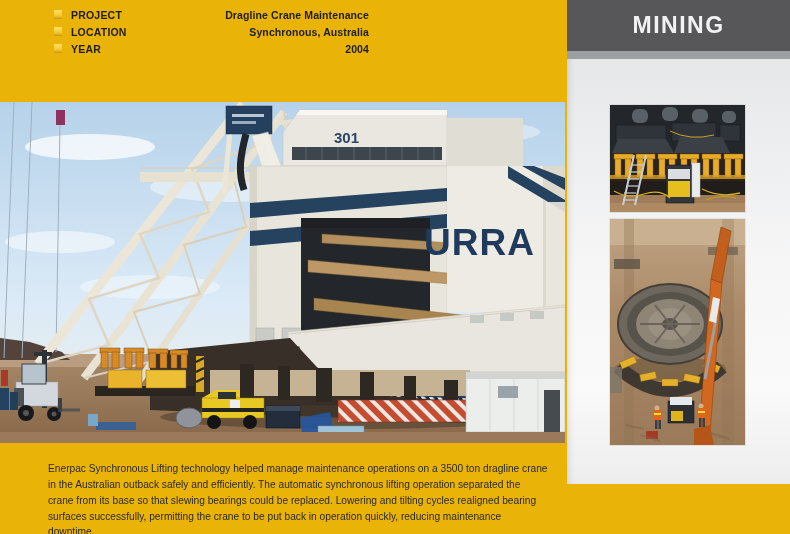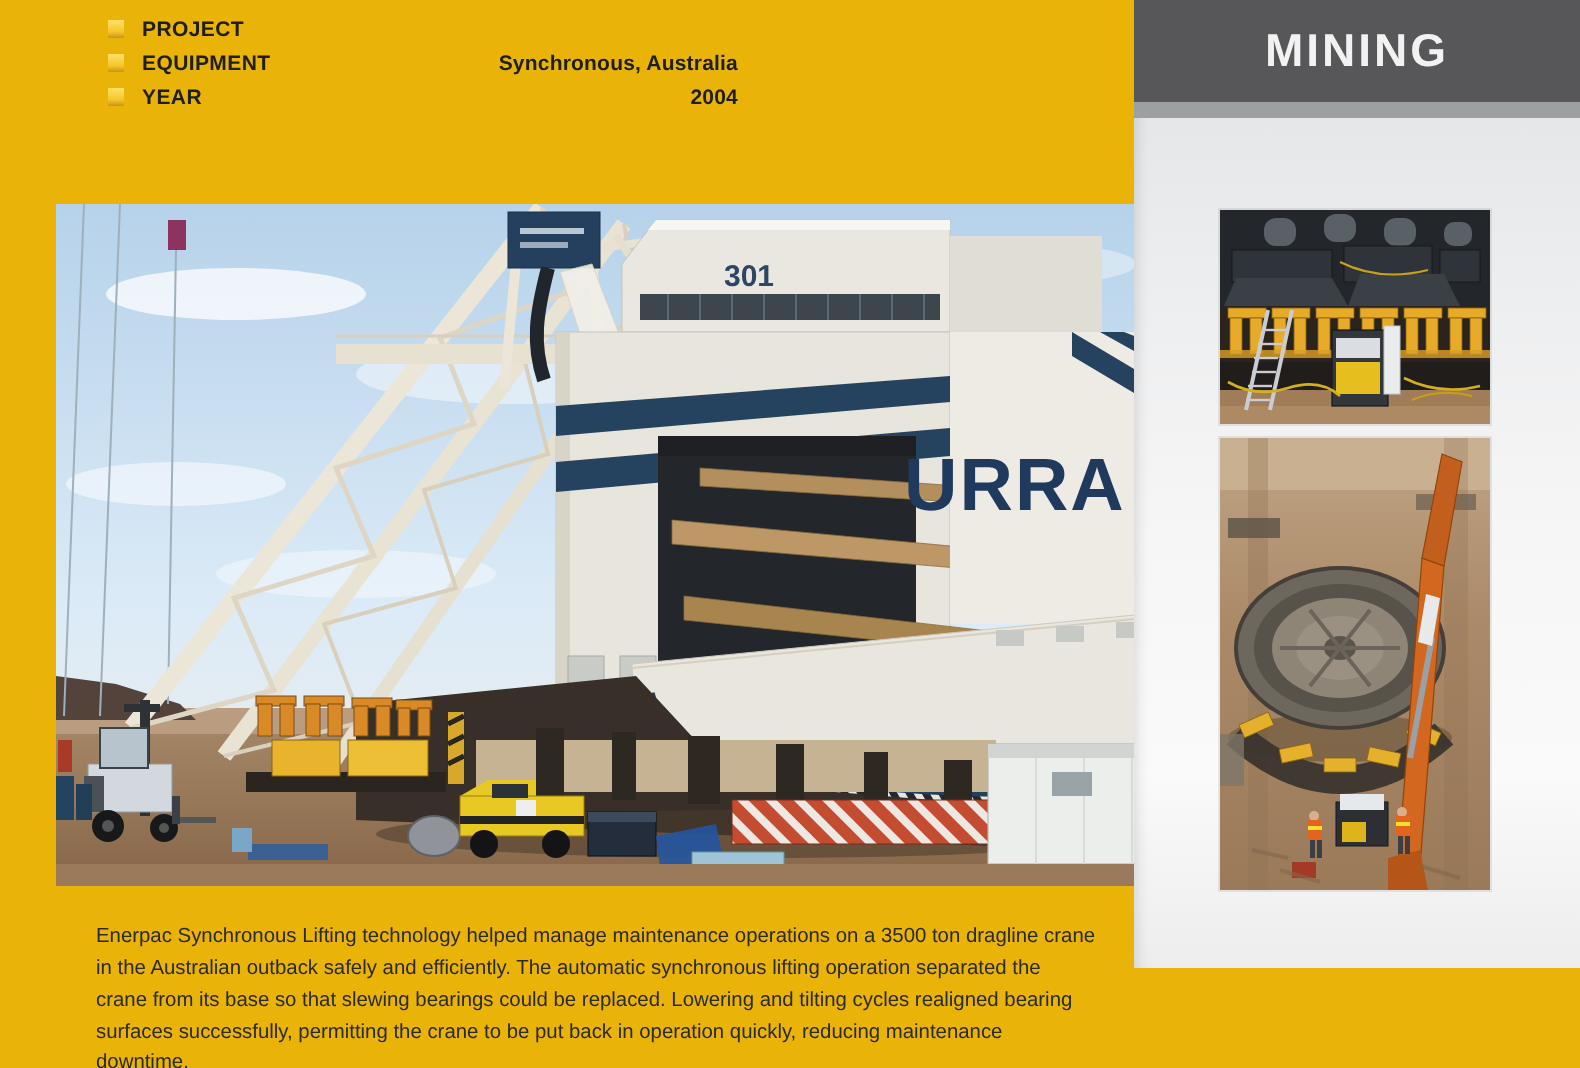--- a/index.html
+++ b/index.html
@@ -50,6 +50,7 @@
     <div class="info-row">
       <span class="bullet"></span>
       <span class="info-label">PROJECT</span>
+      <span class="info-value">Dragline Crane Maintenance</span>
     </div>
     <div class="info-row">
       <span class="bullet"></span>

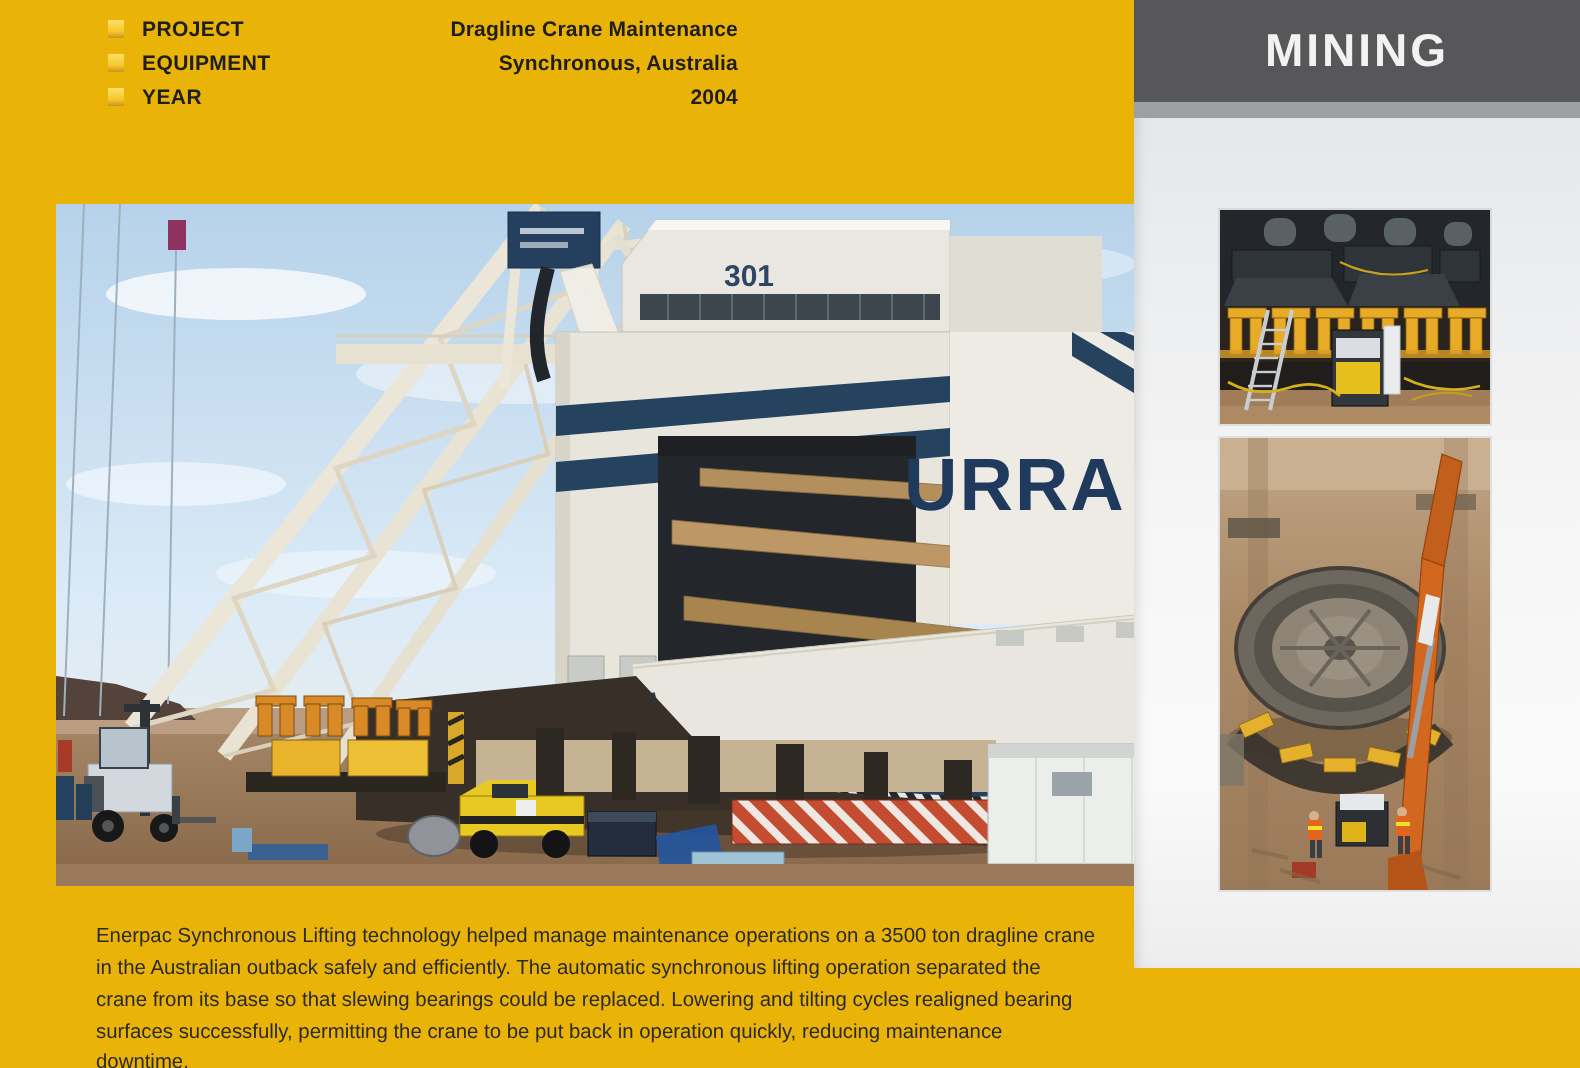--- a/index.html
+++ b/index.html
@@ -54,7 +54,7 @@
     </div>
     <div class="info-row">
       <span class="bullet"></span>
-      <span class="info-label">EQUIPMENT</span>
+      <span class="info-label">LOCATION</span>
       <span class="info-value">Synchronous, Australia</span>
     </div>
     <div class="info-row">

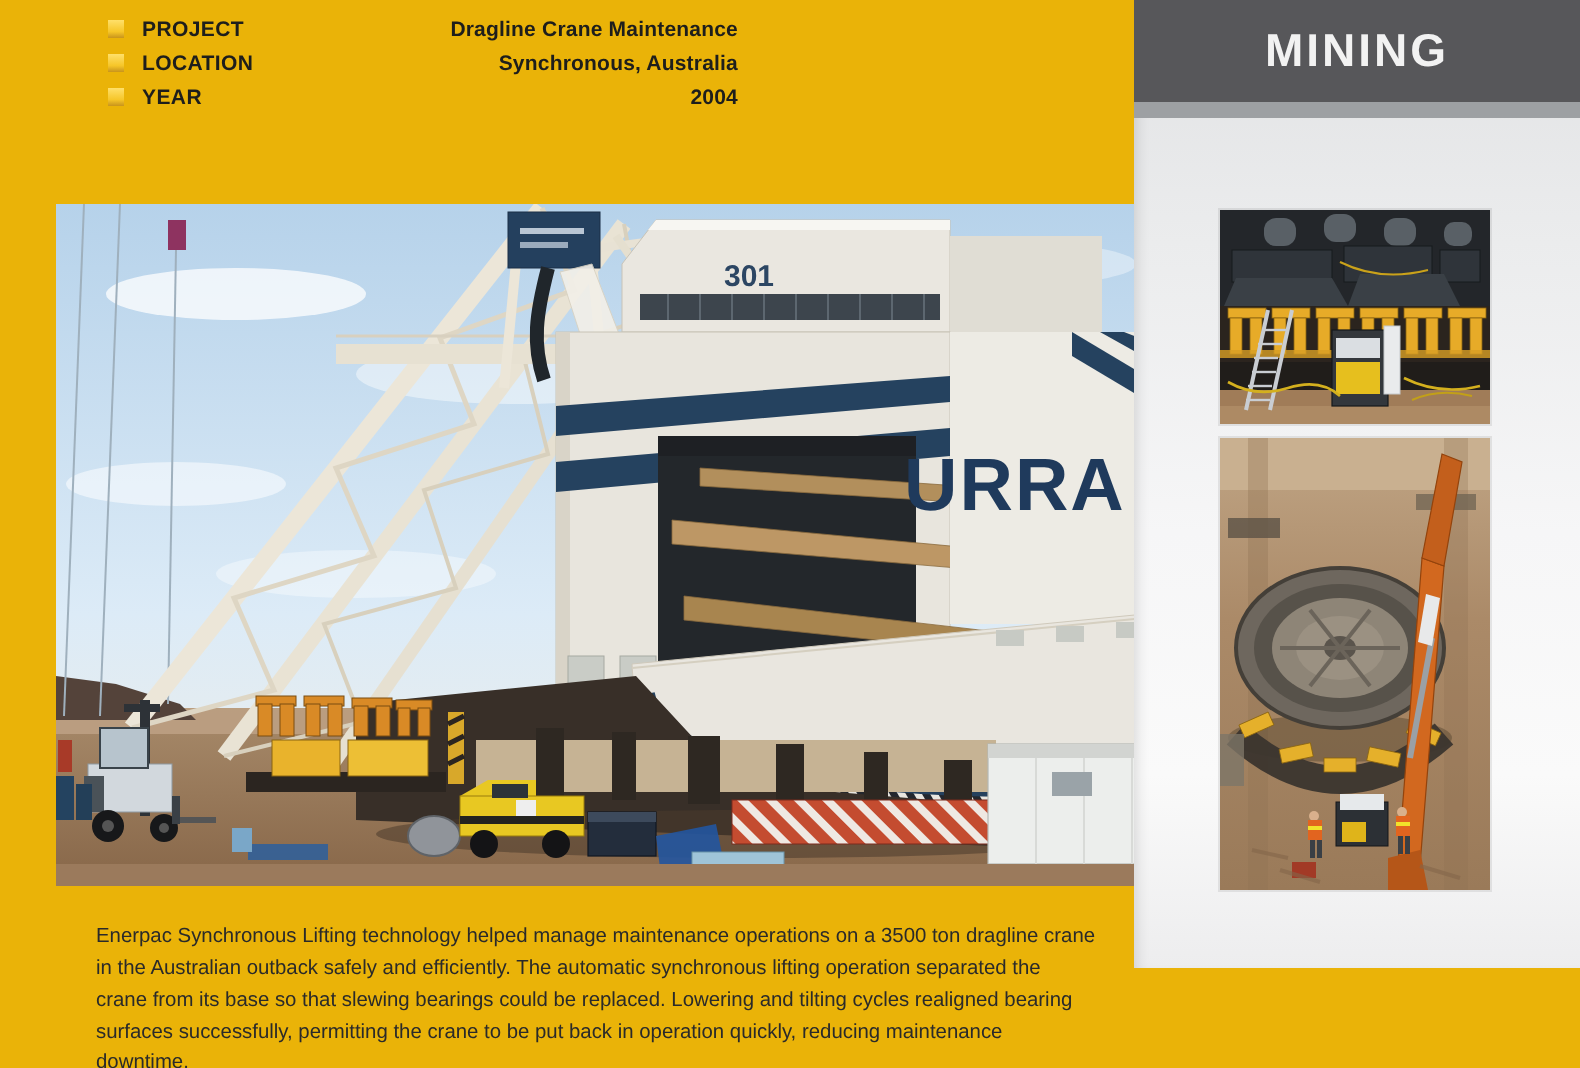--- a/index.html
+++ b/index.html
@@ -17,7 +17,7 @@
   .info-label{font-size:10.5px;font-weight:bold;color:#1e1e1c;letter-spacing:.2px;}
   .info-value{margin-left:auto;font-size:10.5px;font-weight:bold;color:#1e1e1c;text-align:right;letter-spacing:.1px;}
   
-  .main-photo{position:absolute;left:0;top:102px;width:529px;height:341px;padding-left:28px;}
+  .main-photo{position:absolute;left:0;top:102px;width:529px;height:341px;}
   .main-photo svg{display:block;}
   
   .caption{

